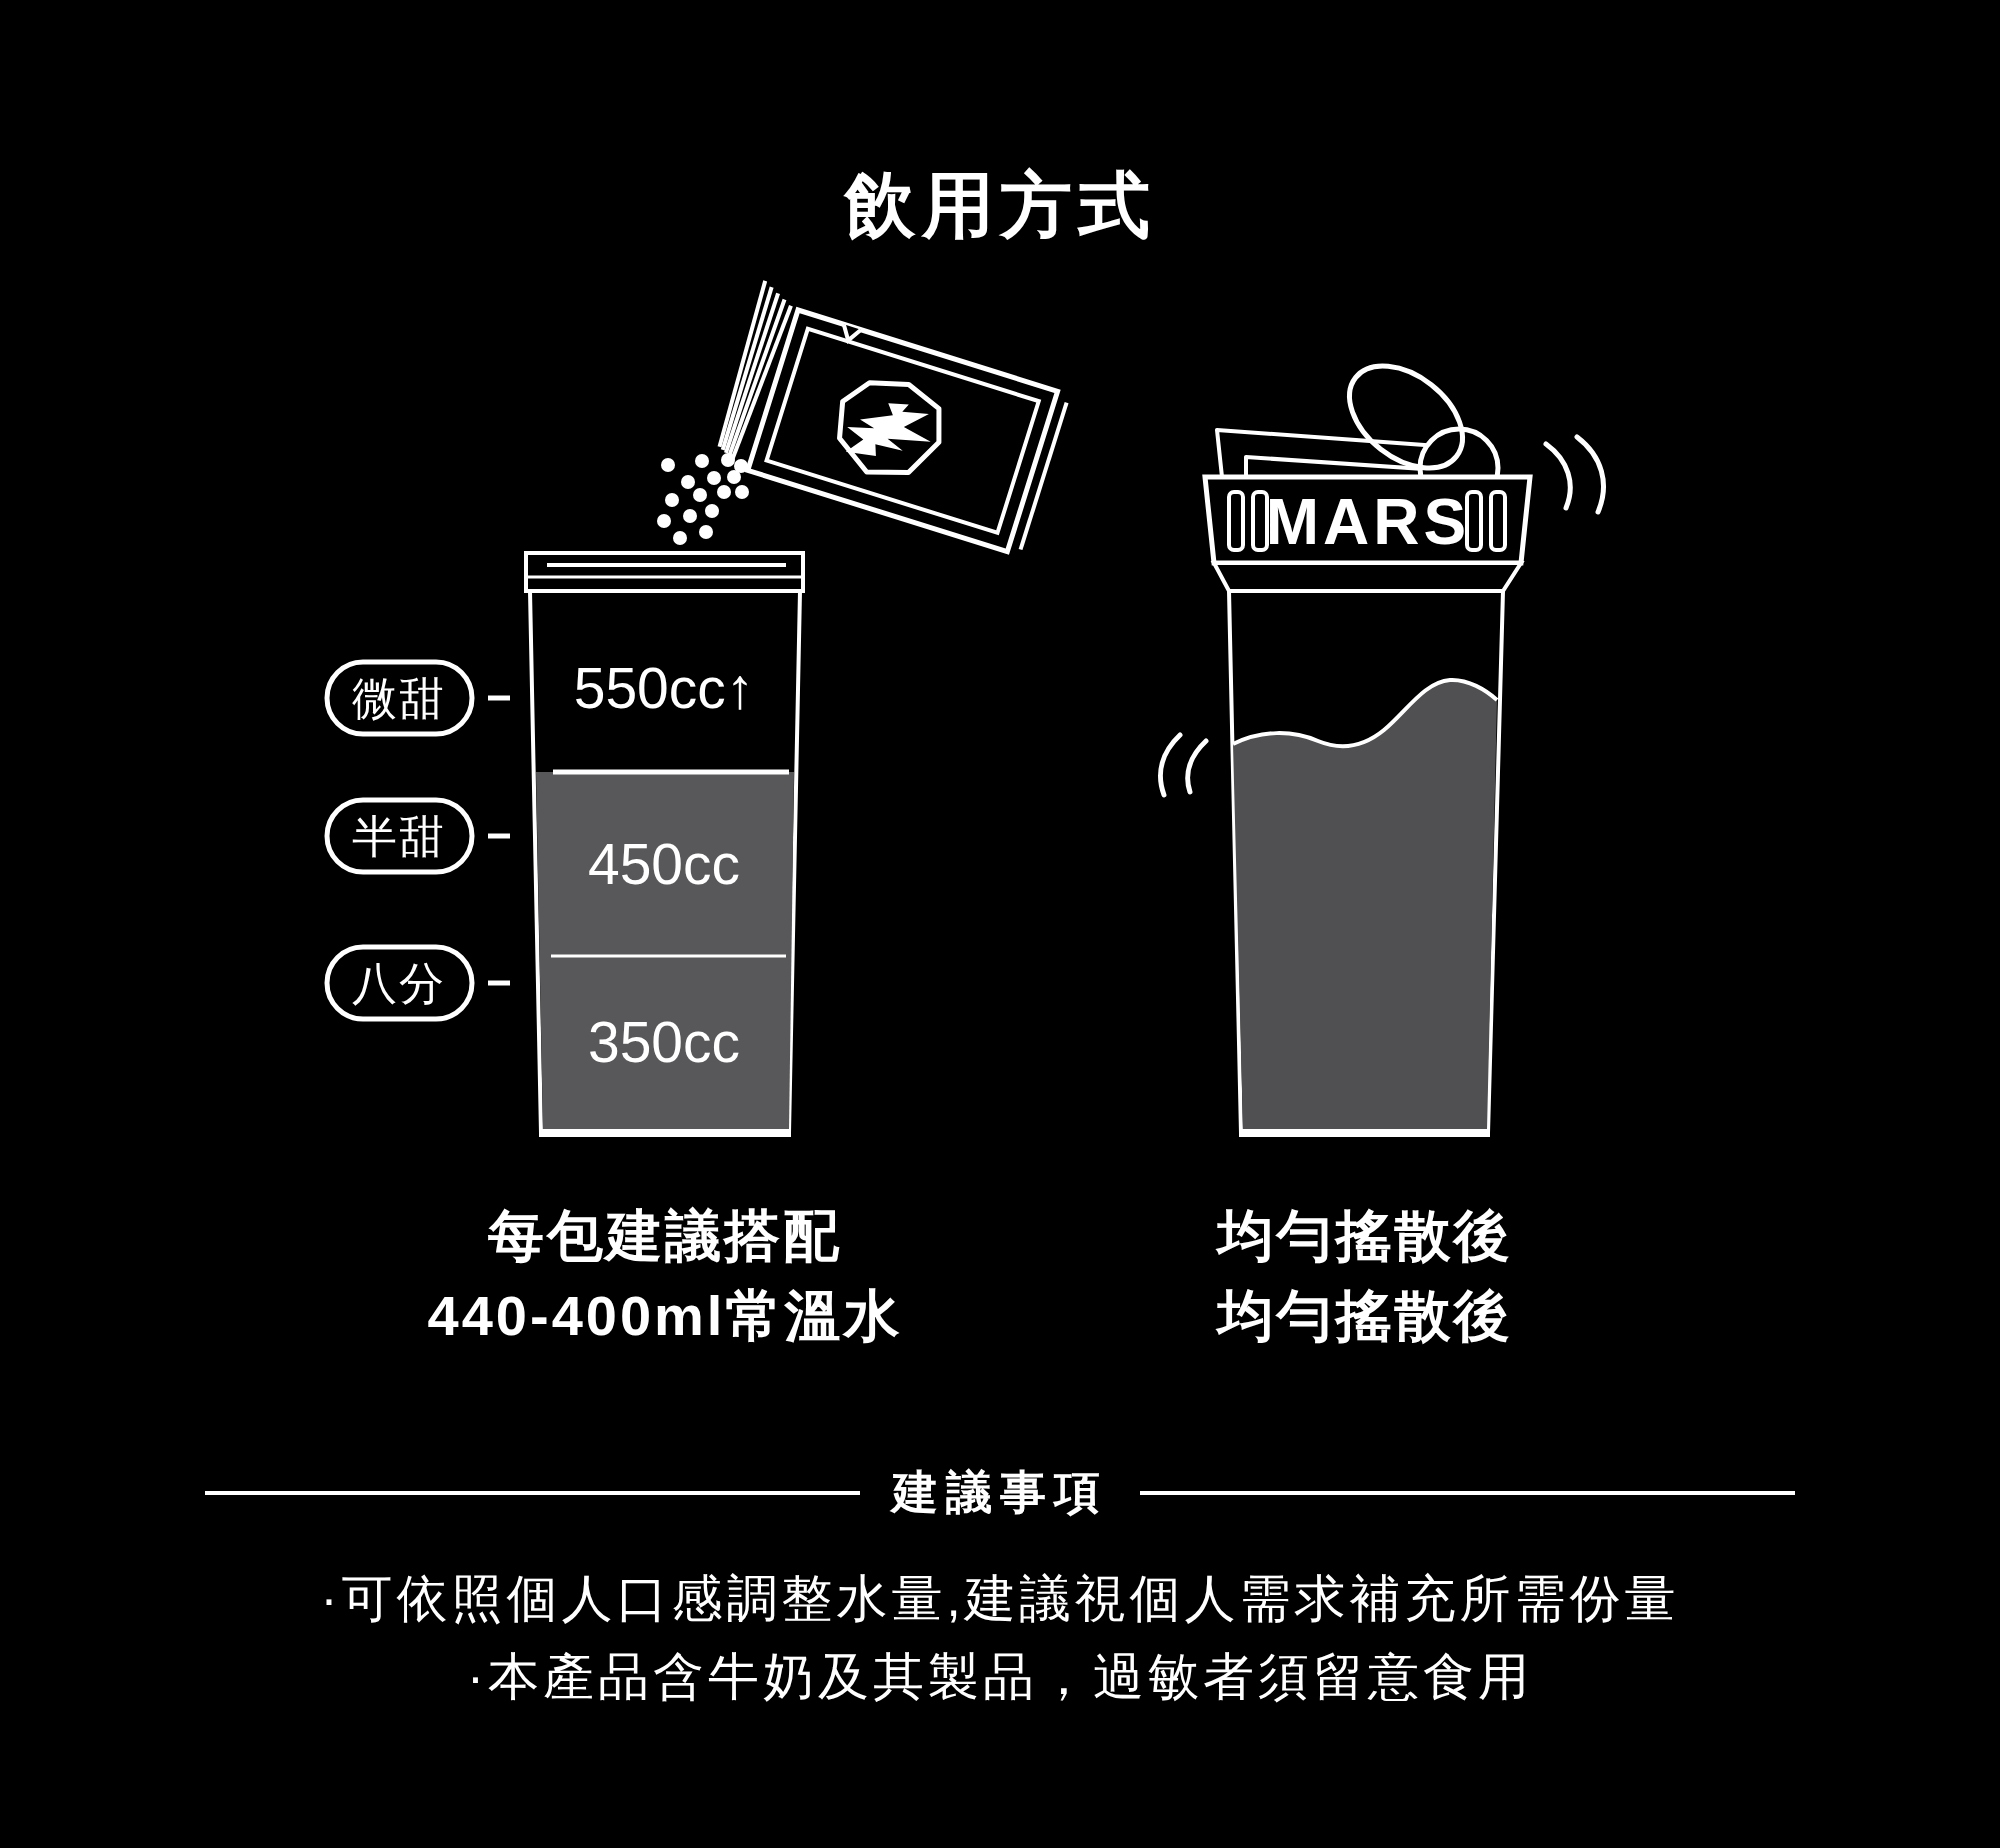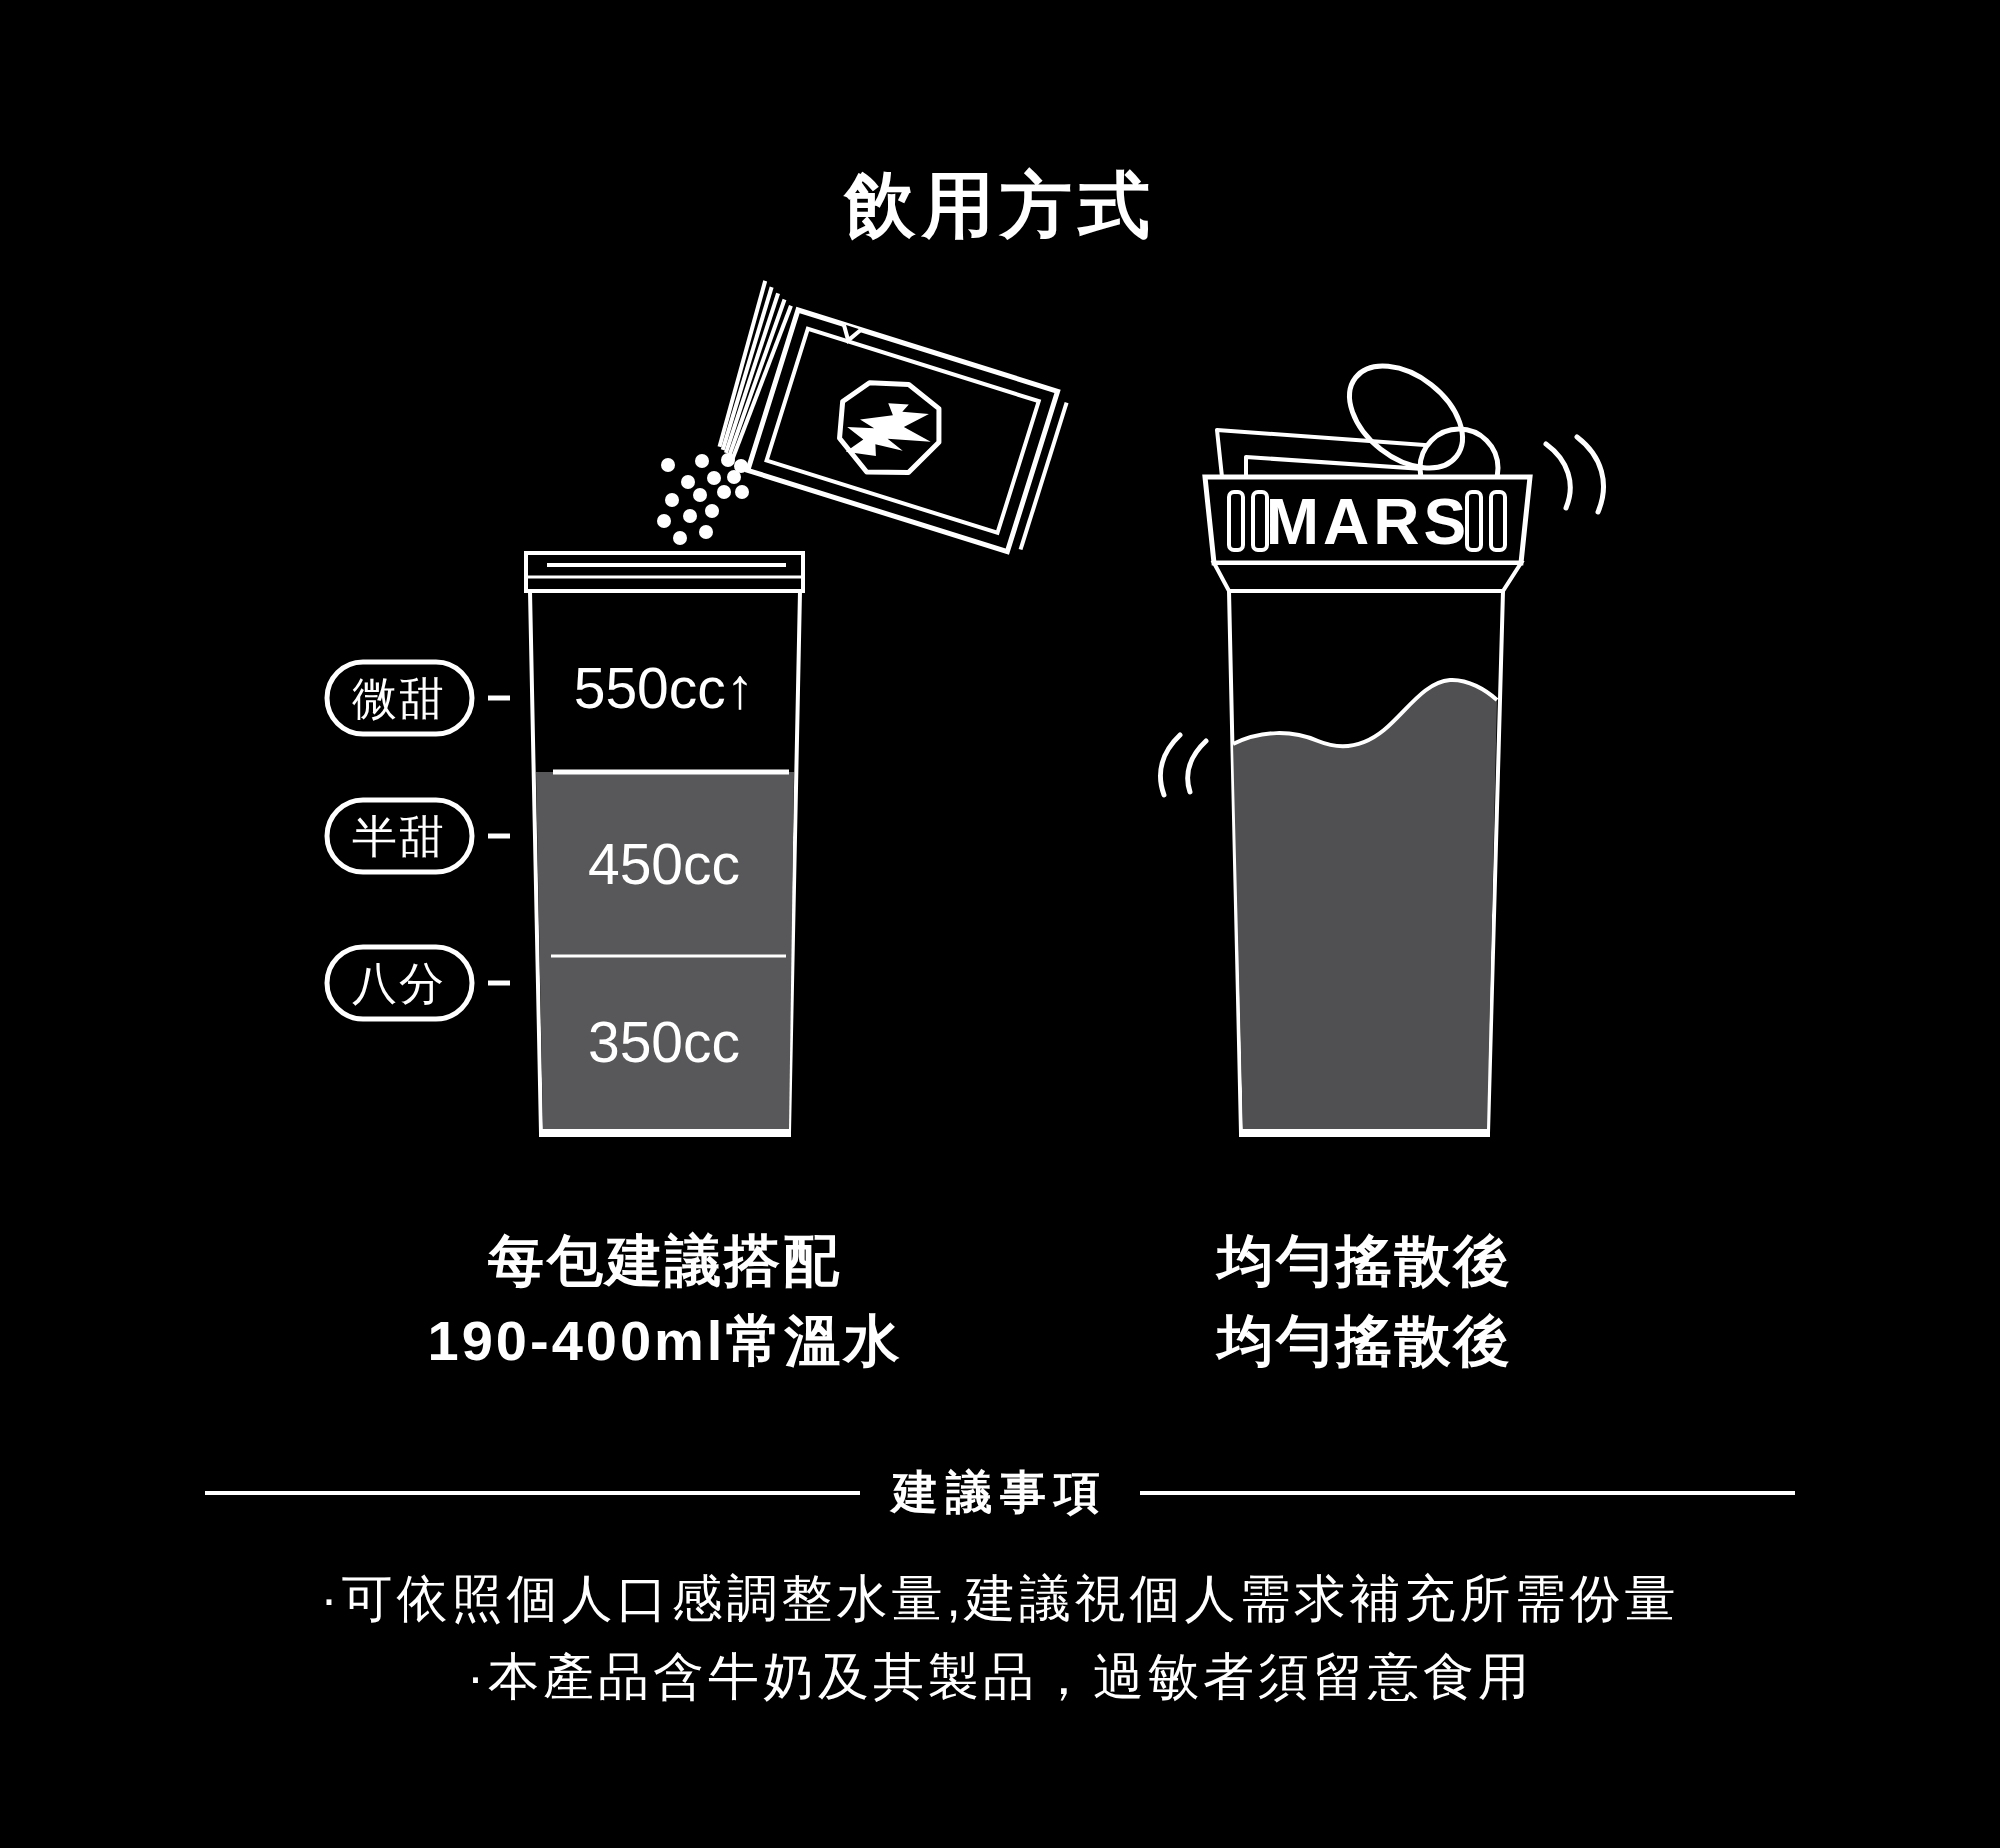--- a/index.html
+++ b/index.html
@@ -11,7 +11,7 @@
   #art{top:0;left:0;width:2000px;height:1848px;}
   svg text{font-family:"Liberation Sans",sans-serif;fill:#fff;}
   .caption{top:1196px;width:700px;text-align:center;font-size:56px;font-weight:bold;
-           line-height:80px;letter-spacing:3px;color:#fff;margin-top:25px;}
+           line-height:80px;letter-spacing:3px;color:#fff;}
   #caption-left{left:315px;}
   #caption-right{left:1015px;}
   #advisory{top:1462px;left:0;width:2000px;text-align:center;}

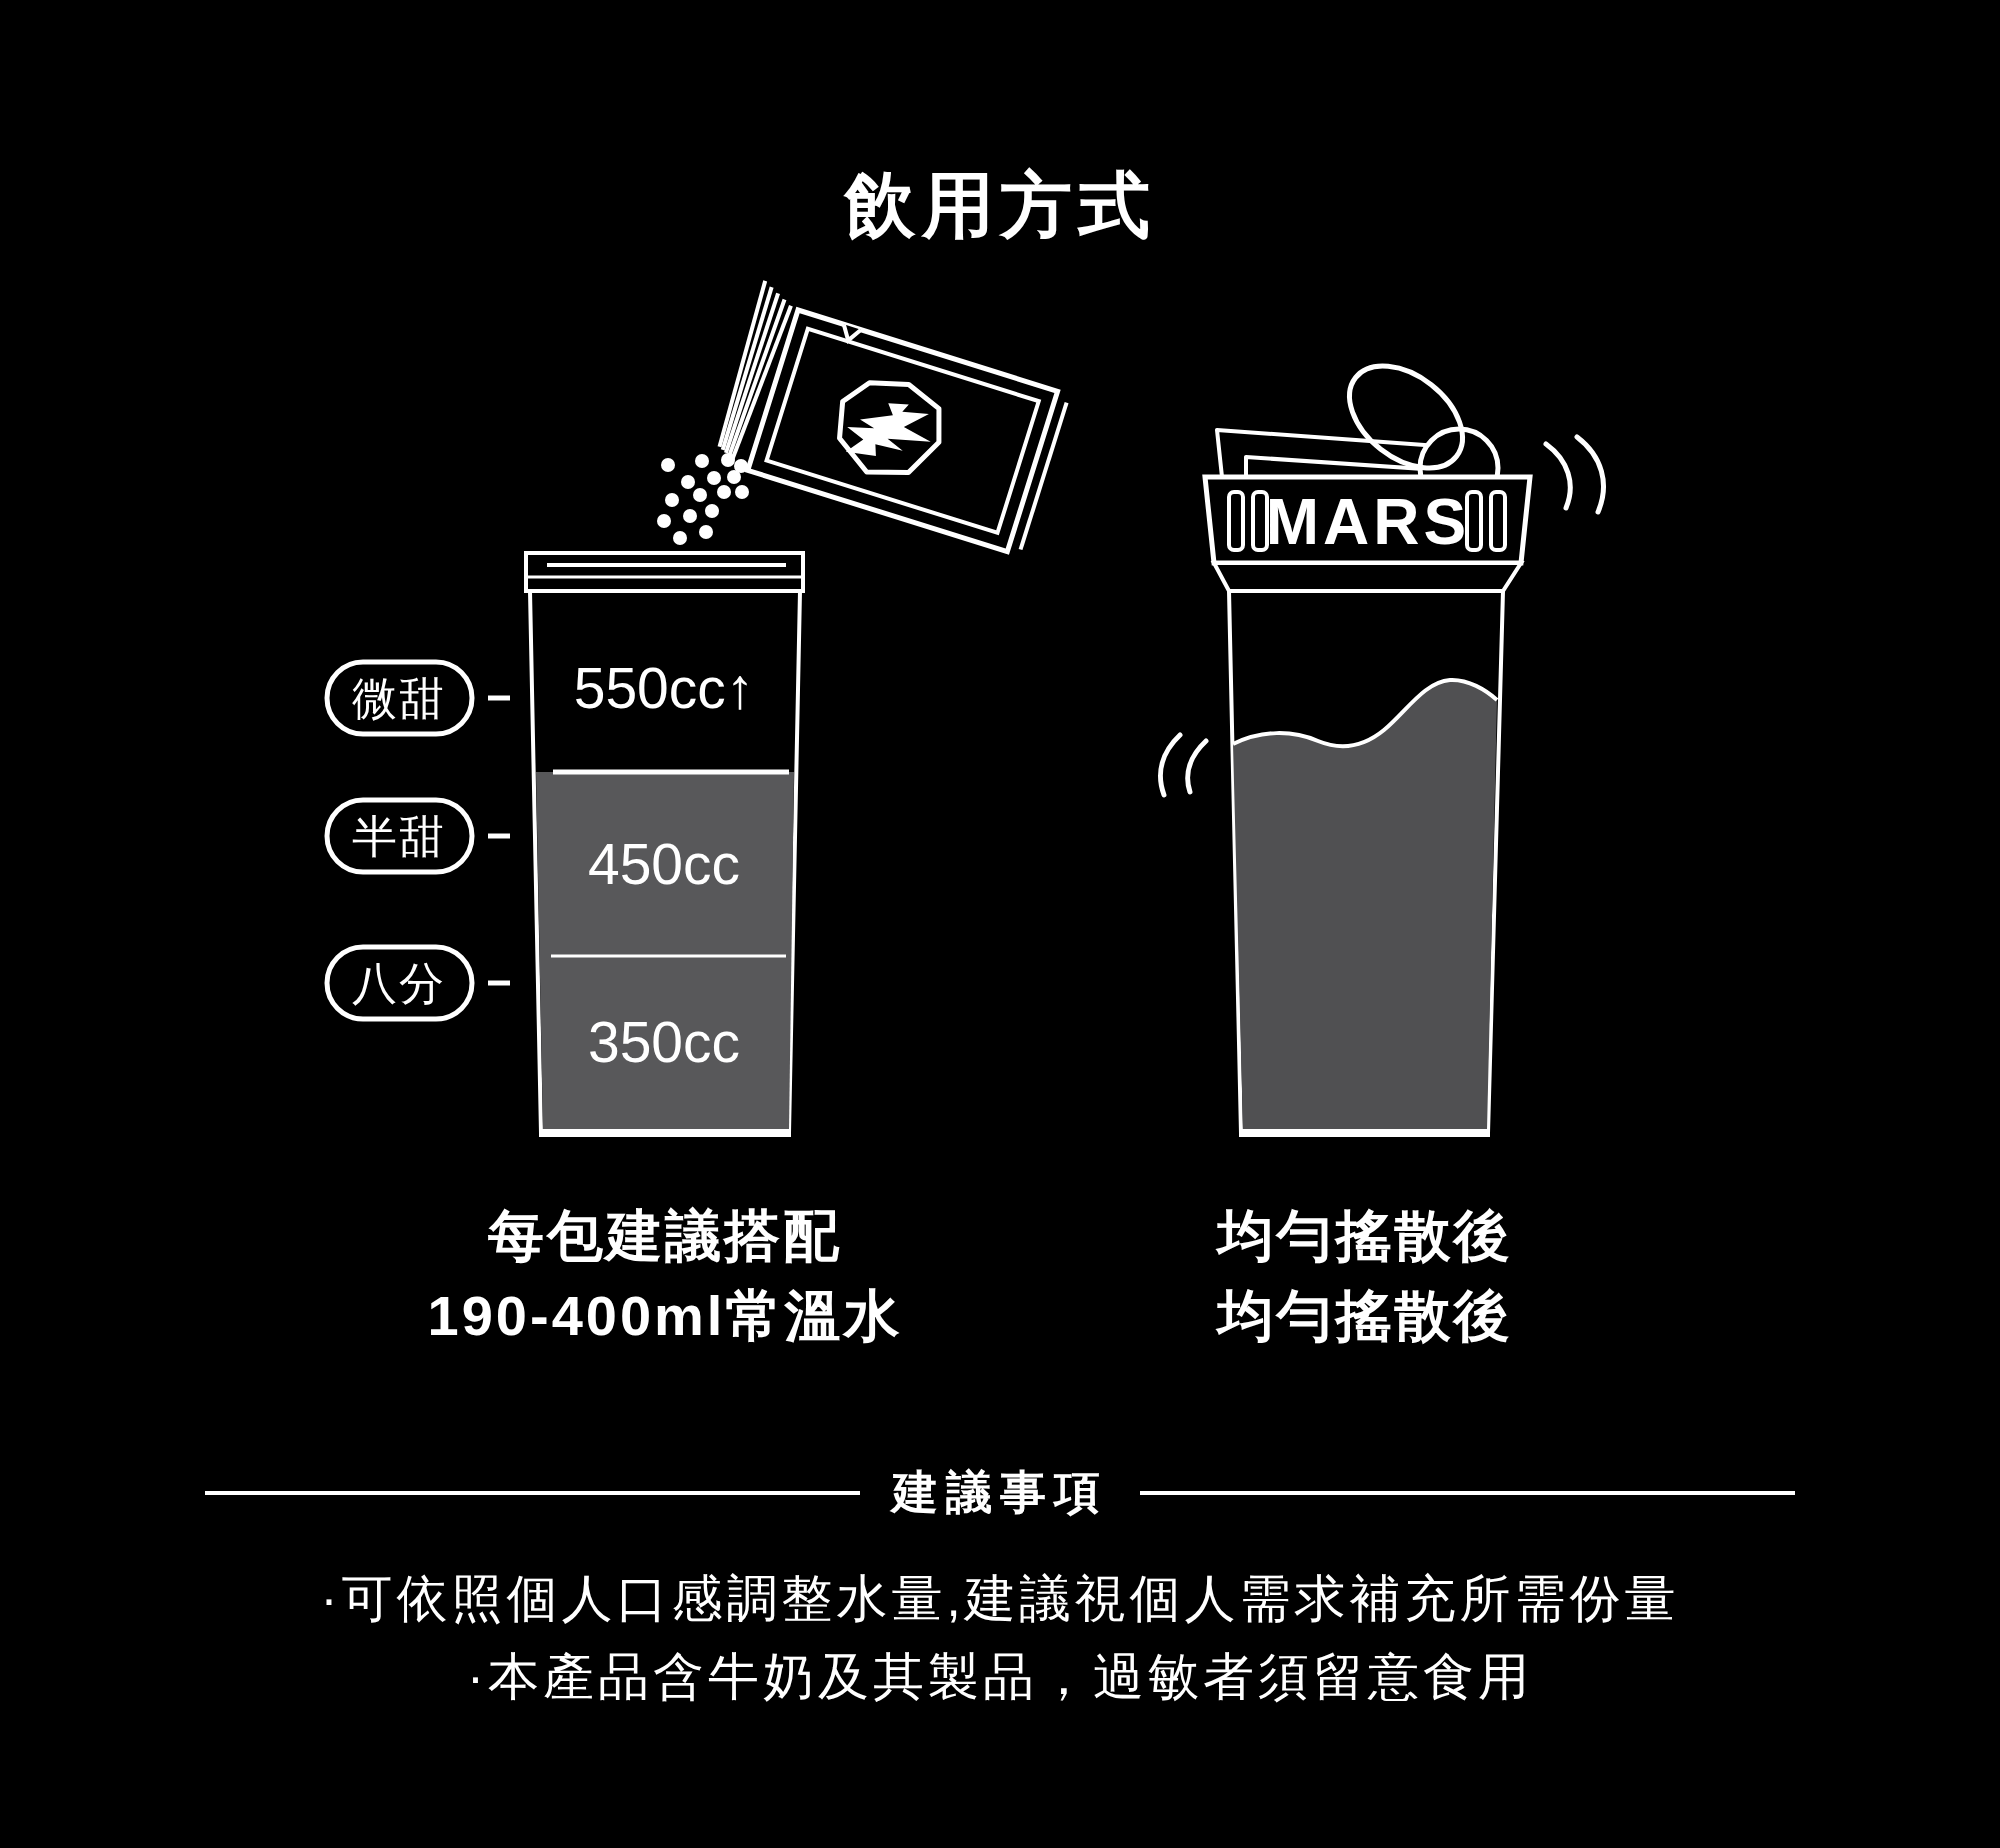--- a/index.html
+++ b/index.html
@@ -139,7 +139,7 @@
 
   <div id="caption-left" class="abs caption">
     <div>每包建議搭配</div>
-    <div>190-400ml常溫水</div>
+    <div>440-400ml常溫水</div>
   </div>
   <div id="caption-right" class="abs caption">
     <div>均勻搖散後</div>

